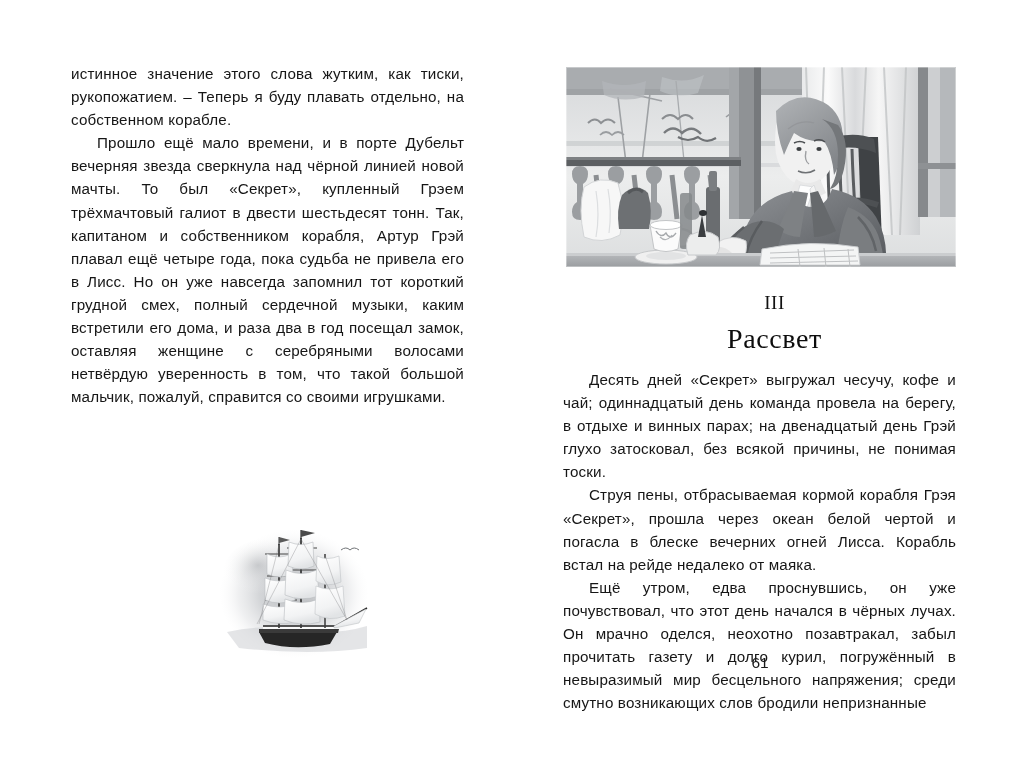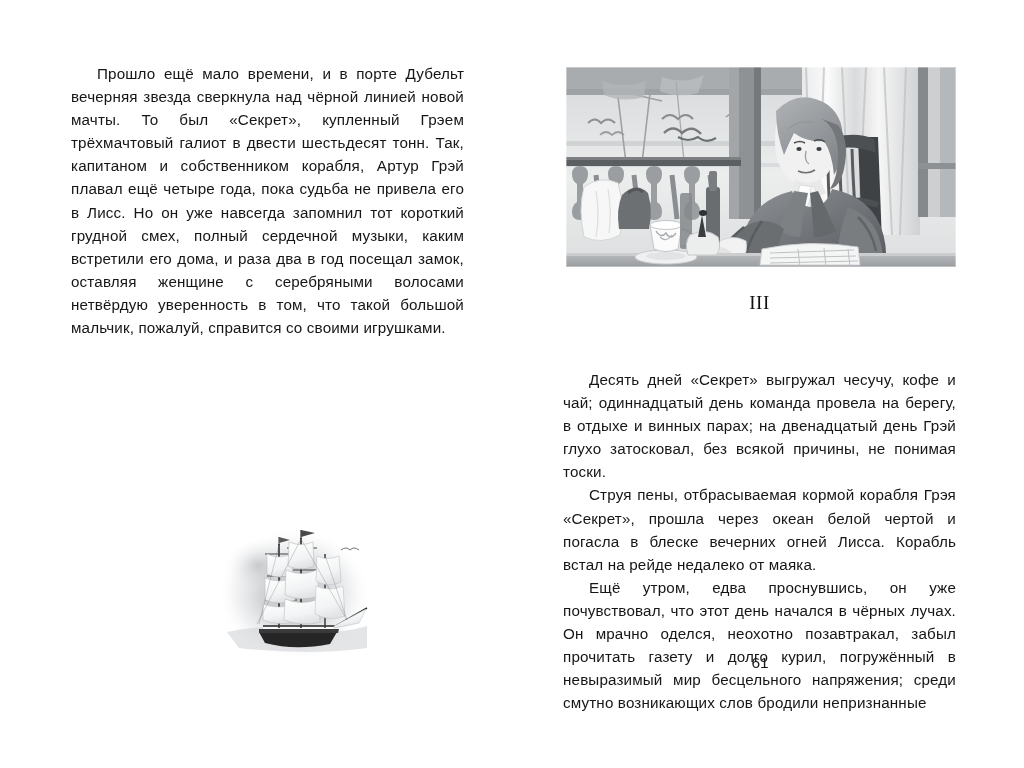--- a/index.html
+++ b/index.html
@@ -117,6 +117,7 @@
   <div class="column column-left">
 
     <div class="left-text-block body-text">
+      <p class="no-indent">истинное значение этого слова жутким, как тиски, рукопожатием. – Теперь я буду плавать отдельно, на собственном корабле.</p>
       <p>Прошло ещё мало времени, и в порте Дубельт вечерняя звезда сверкнула над чёрной линией новой мачты. То был «Секрет», купленный Грэем трёхмачтовый галиот в двести шестьдесят тонн. Так, капитаном и собственником корабля, Артур Грэй плавал ещё четыре года, пока судьба не привела его в Лисс. Но он уже навсегда запомнил тот короткий грудной смех, полный сердечной музыки, каким встретили его дома, и раза два в год посещал замок, оставляя женщине с серебряными волосами нетвёрдую уверенность в том, что такой большой мальчик, пожалуй, справится со своими игрушками.</p>
     </div>
 

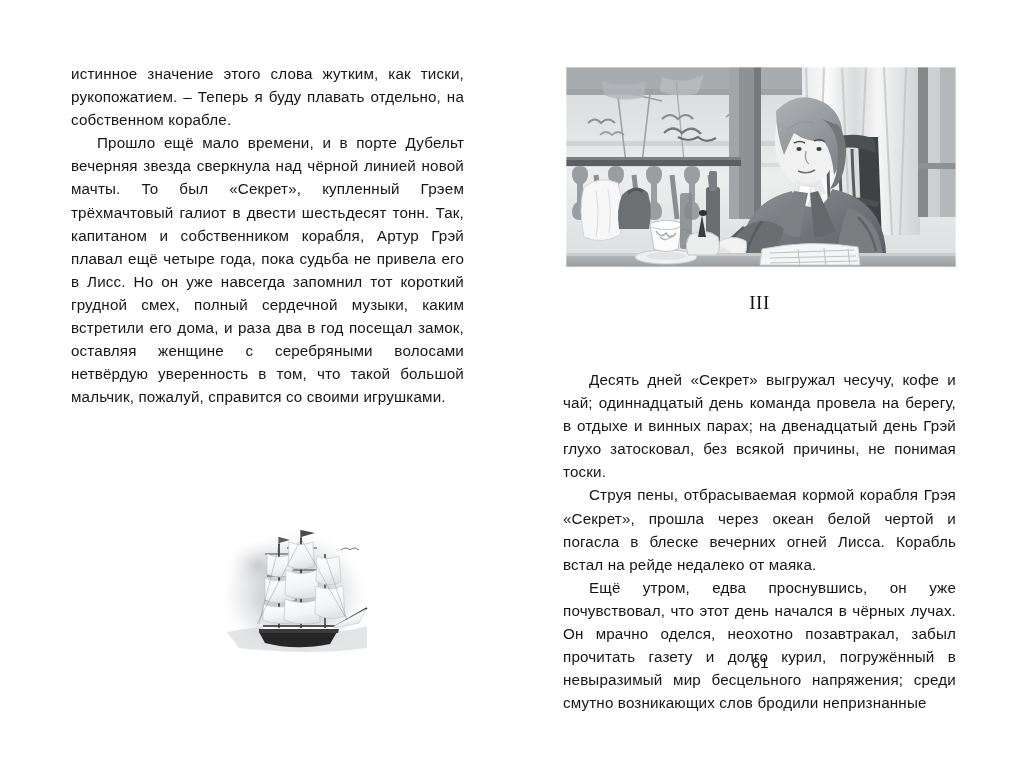--- a/index.html
+++ b/index.html
@@ -73,7 +73,7 @@
 
   .chapter-head {
     position: absolute;
-    left: 0;
+    left: 15px;
     top: 292px;
     width: 393px;
     text-align: center;

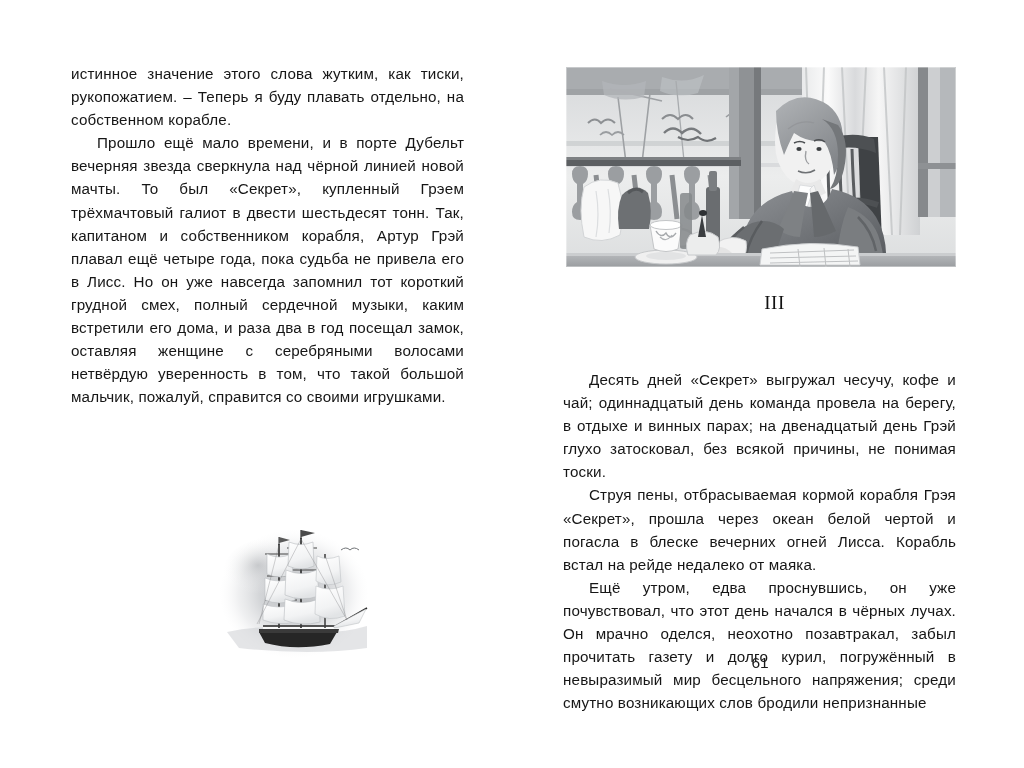--- a/index.html
+++ b/index.html
@@ -341,6 +341,7 @@
 
     <div class="chapter-head">
       <div class="chapter-number">III</div>
+      <div class="chapter-title">Рассвет</div>
     </div>
 
     <div class="right-text-block body-text">

